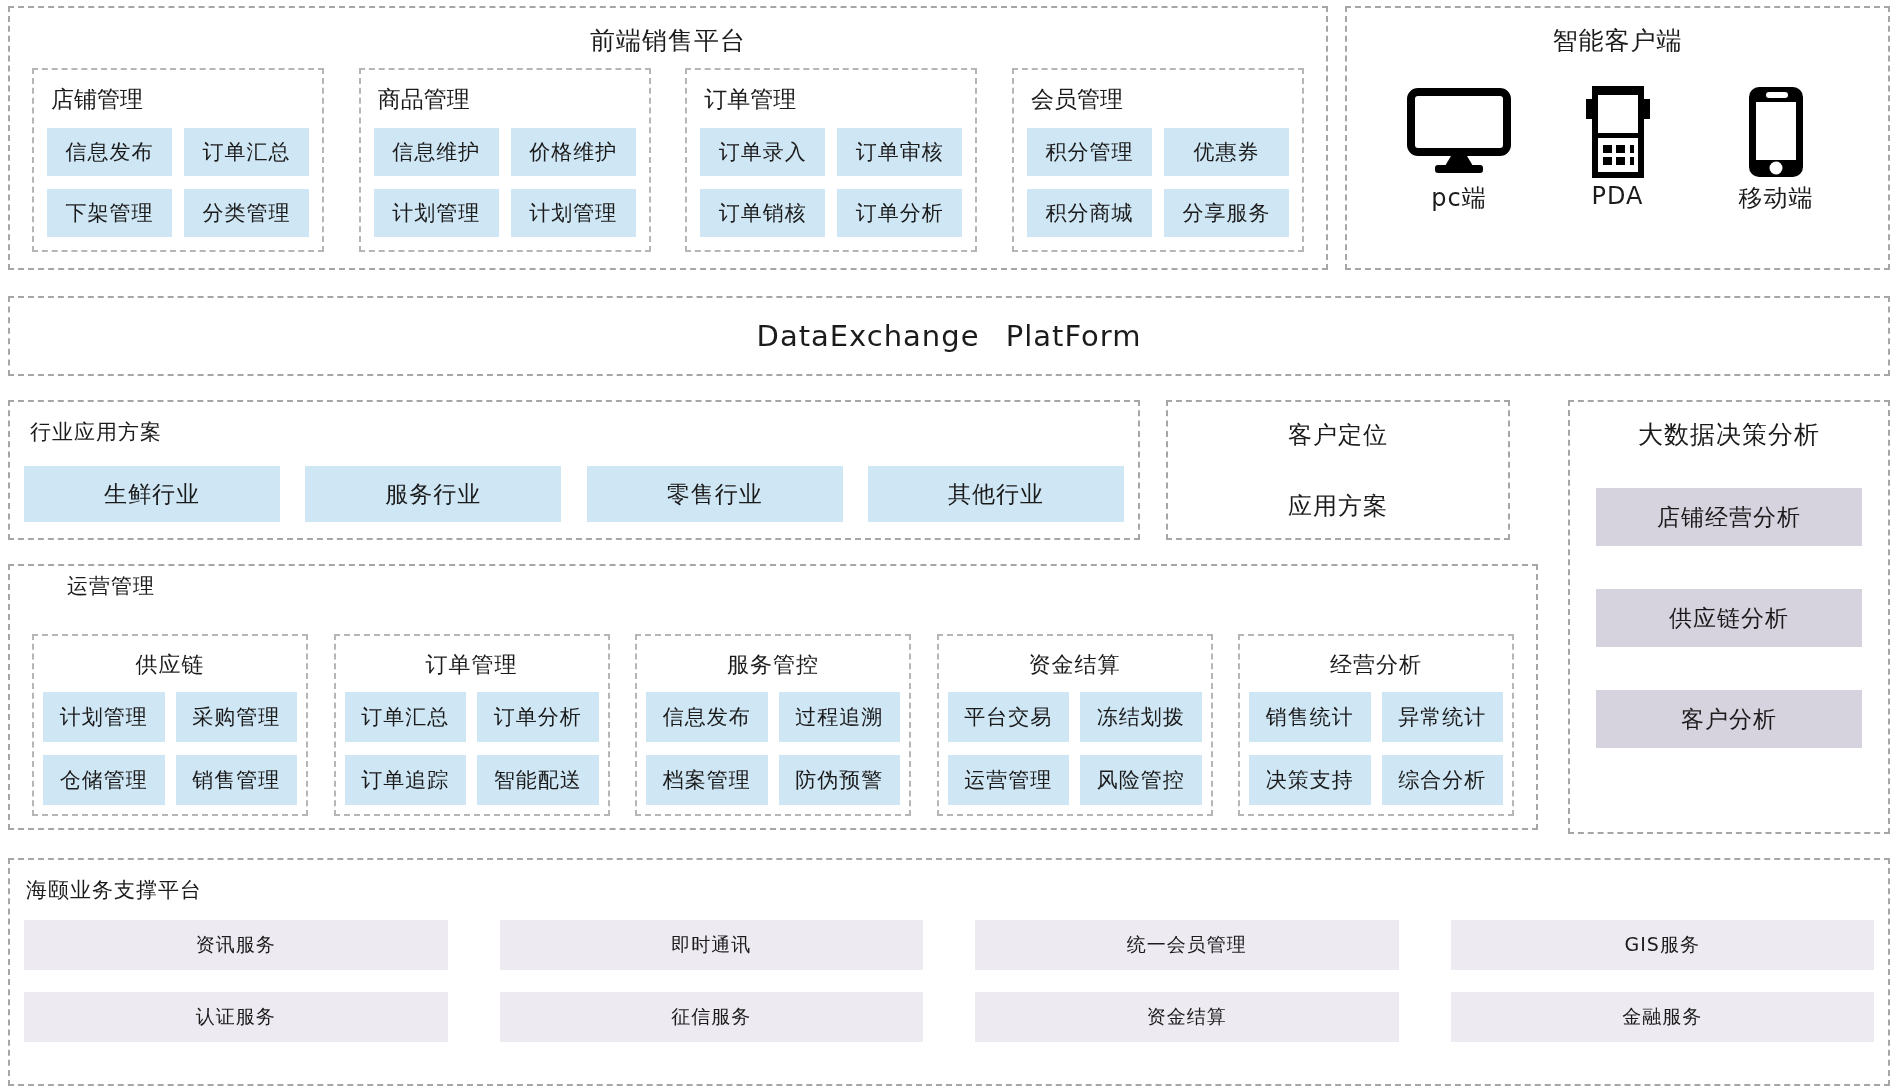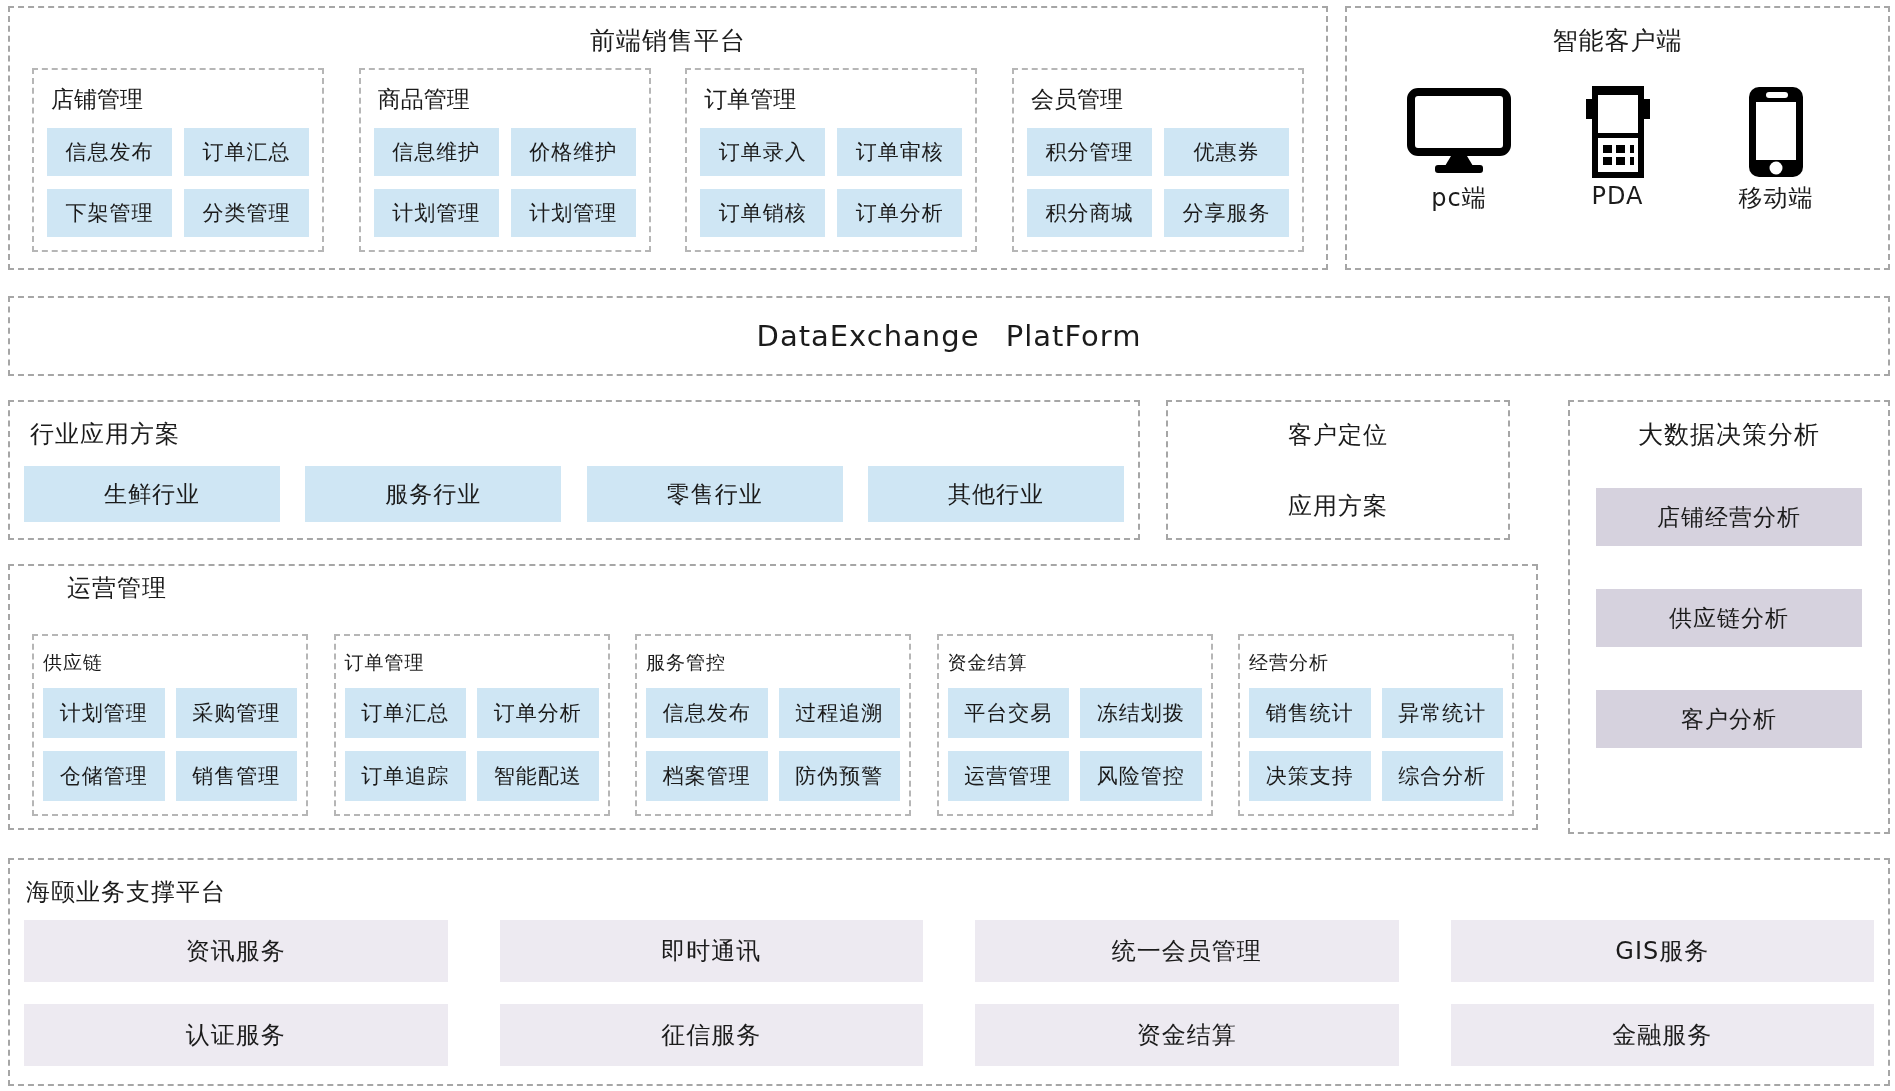--- a/index.html
+++ b/index.html
@@ -11,7 +11,7 @@
   .sub-box { border:2px dashed #b6b6b6; background:#fff; }
 
   .title-center { text-align:center; font-size:25px; padding-top:16px; letter-spacing:1px; }
-  .title-left { position:absolute; font-size:24px; letter-spacing:1px; }
+  .title-left { position:absolute; font-size:21px; letter-spacing:1px; }
 
   .chip { display:flex; align-items:center; justify-content:center; text-align:center;
           font-size:21px; letter-spacing:1px; white-space:nowrap; }

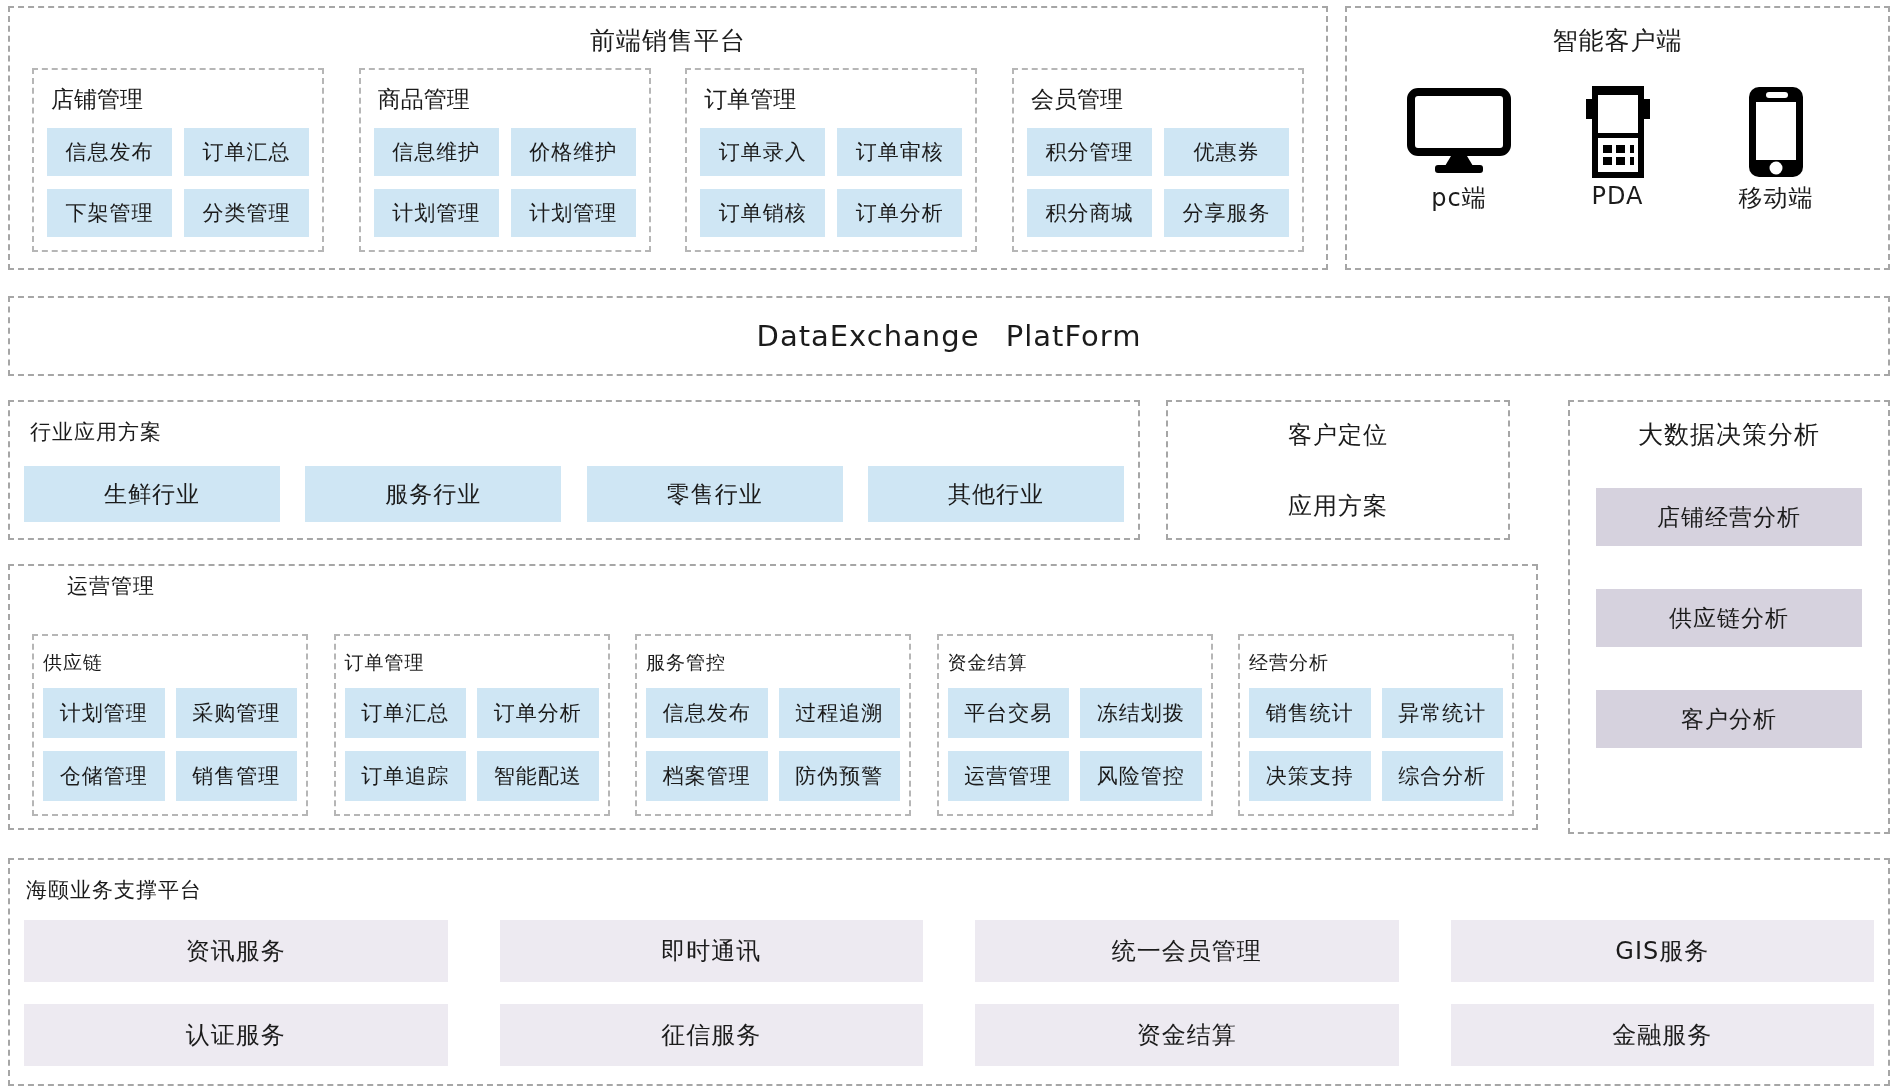--- a/index.html
+++ b/index.html
@@ -65,7 +65,7 @@
   #operations .groups { position:absolute; left:22px; right:22px; top:68px; bottom:12px;
                         display:flex; justify-content:space-between; }
   .ops-group { width:276px; padding:8px 9px 0 9px; }
-  .ops-group-title { font-size:19px; margin:6px 0 12px 0; letter-spacing:1px;font-family:Liberation Serif, serif; }
+  .ops-group-title { text-align:center; font-size:22px; margin:6px 0 12px 0; letter-spacing:1px;font-family:Liberation Serif, serif; }
   .ops-grid { display:grid; grid-template-columns:1fr 1fr; gap:13px 11px; }
   .ops-grid .chip { height:50px; }
 

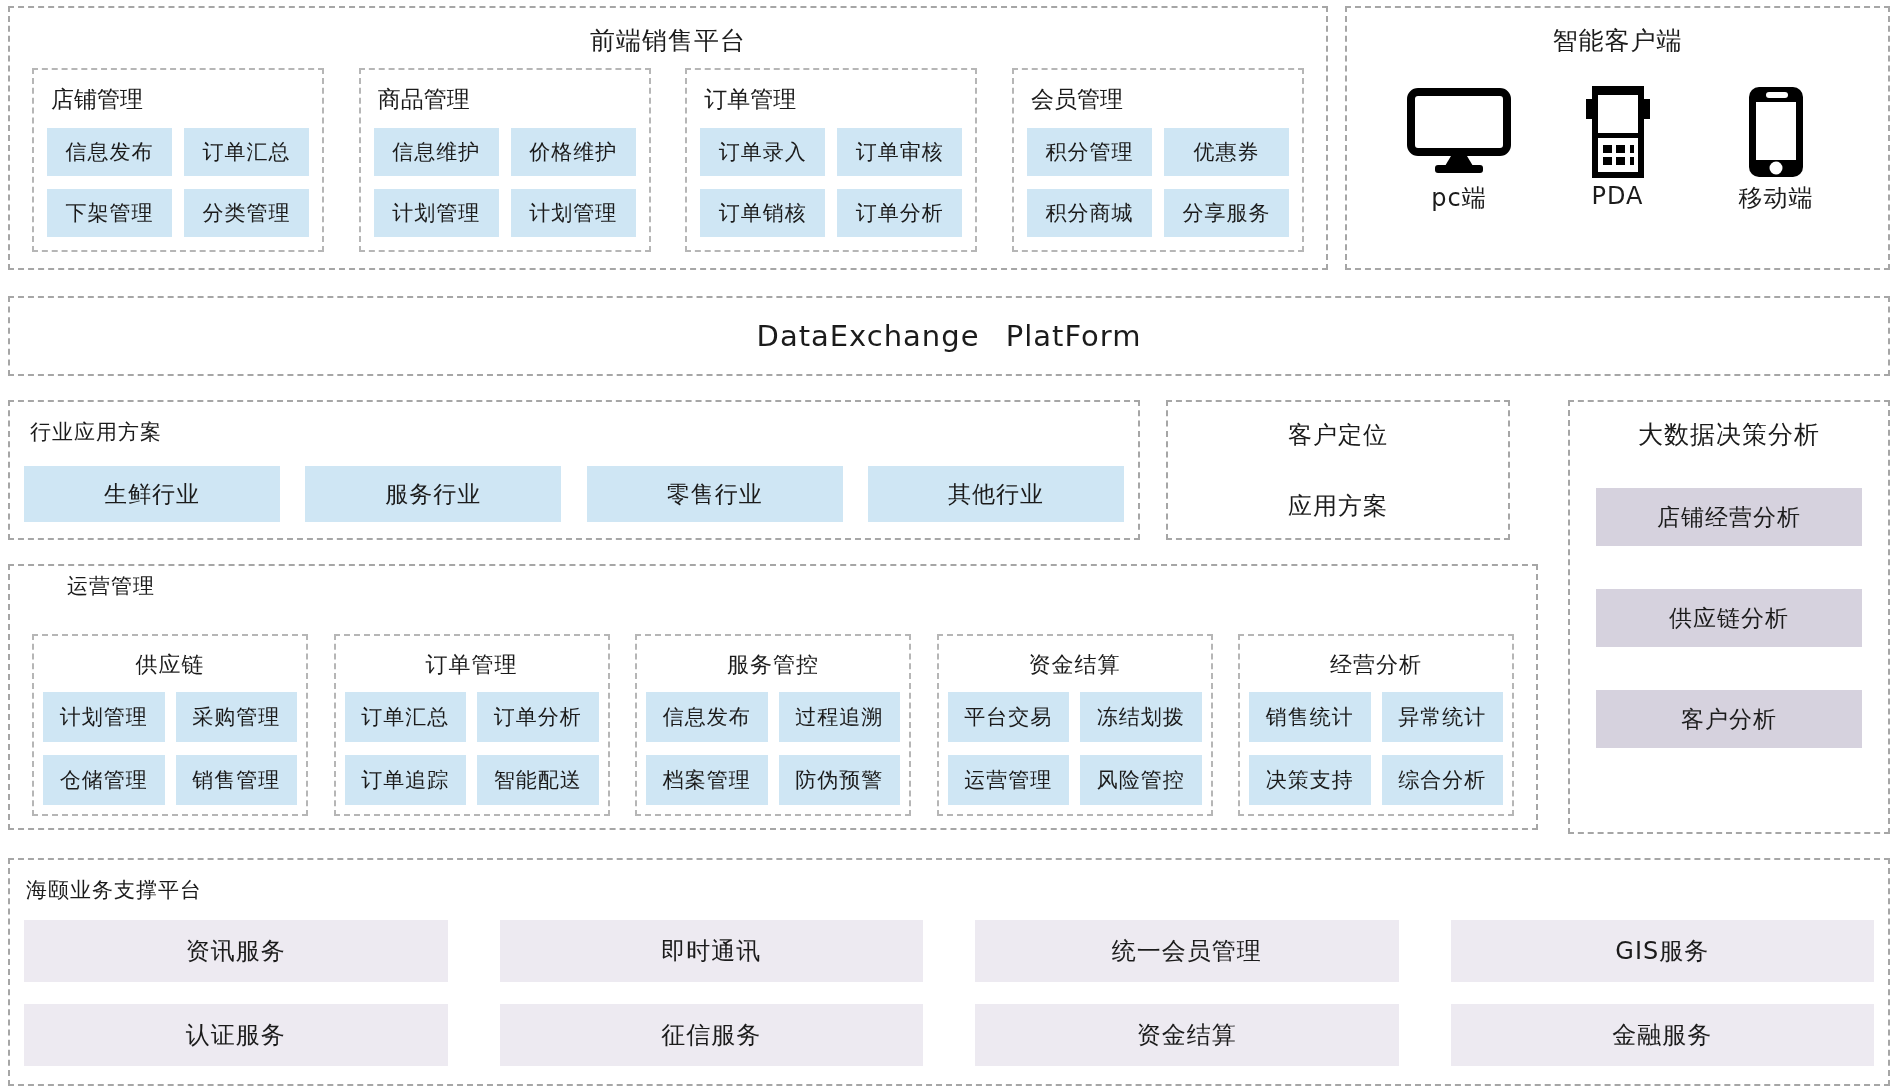--- a/index.html
+++ b/index.html
@@ -74,7 +74,7 @@
   #support .title-left { left:16px; top:16px; }
   #support .grid { position:absolute; left:14px; right:14px; top:60px;
                    display:grid; grid-template-columns:repeat(4,1fr); gap:22px 52px; }
-  #support .chip { height:62px; font-size:24px; }
+  #support .chip { height:50px; font-size:19px; }
 </style>
 </head>
 <body>

